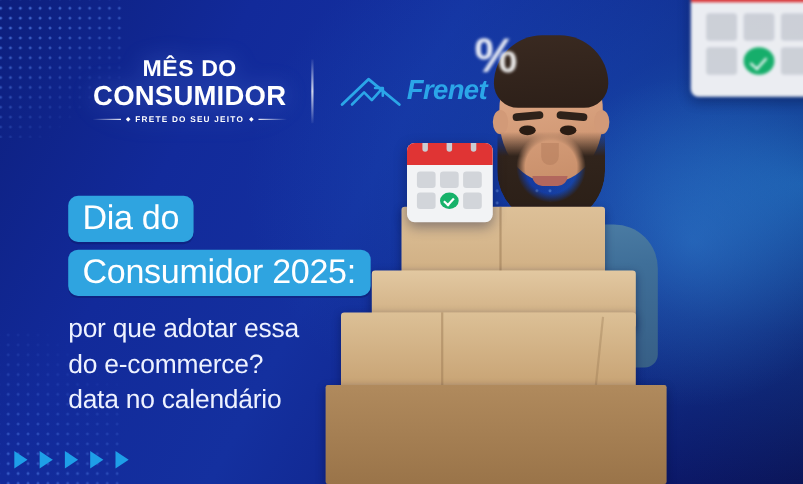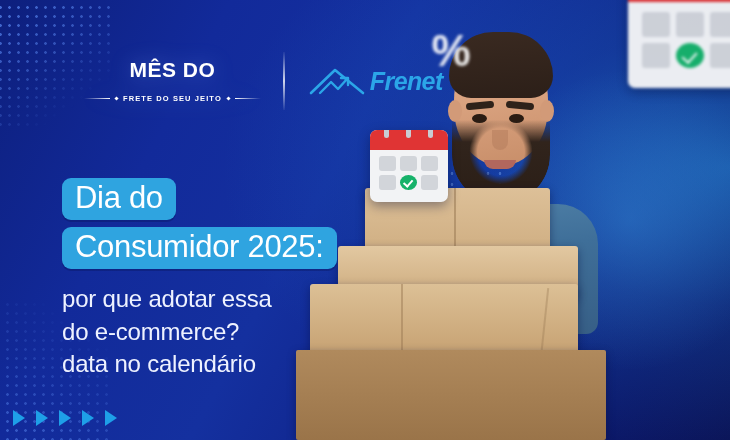--- a/index.html
+++ b/index.html
@@ -241,6 +241,7 @@
   <div id="header-lockup">
     <div id="mes-logo">
       <div id="mes-line1">MÊS DO</div>
+      <div id="mes-line2">CONSUMIDOR</div>
       <div id="mes-tagline-row">
         <span class="tagline-rule"></span>
         <span class="tagline-dot"></span>

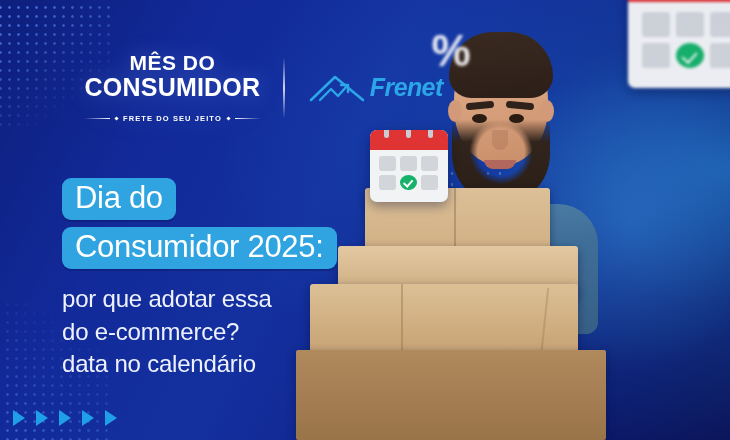--- a/index.html
+++ b/index.html
@@ -38,7 +38,7 @@
   #mes-logo { text-align:center; filter:drop-shadow(0 0 10px rgba(120,170,255,0.35)); }
   #mes-line1 { color:#ffffff; font-size:21px; font-weight:bold; letter-spacing:0.5px; line-height:1.0; }
   #mes-line2 { color:#ffffff; font-size:25px; font-weight:bold; letter-spacing:0.2px; line-height:1.05; margin-top:1px; }
-  #mes-tagline-row { display:flex; align-items:center; gap:5px; margin-top:14px; justify-content:center; }
+  #mes-tagline-row { display:flex; align-items:center; gap:5px; margin-top:4px; justify-content:center; }
   .tagline-rule { height:1px; width:26px; background:linear-gradient(90deg, rgba(255,255,255,0) 0%, #ffffff 100%); }
   .tagline-rule.right { background:linear-gradient(90deg, #ffffff 0%, rgba(255,255,255,0) 100%); }
   .tagline-dot { width:3px; height:3px; background:#fff; transform:rotate(45deg); }

